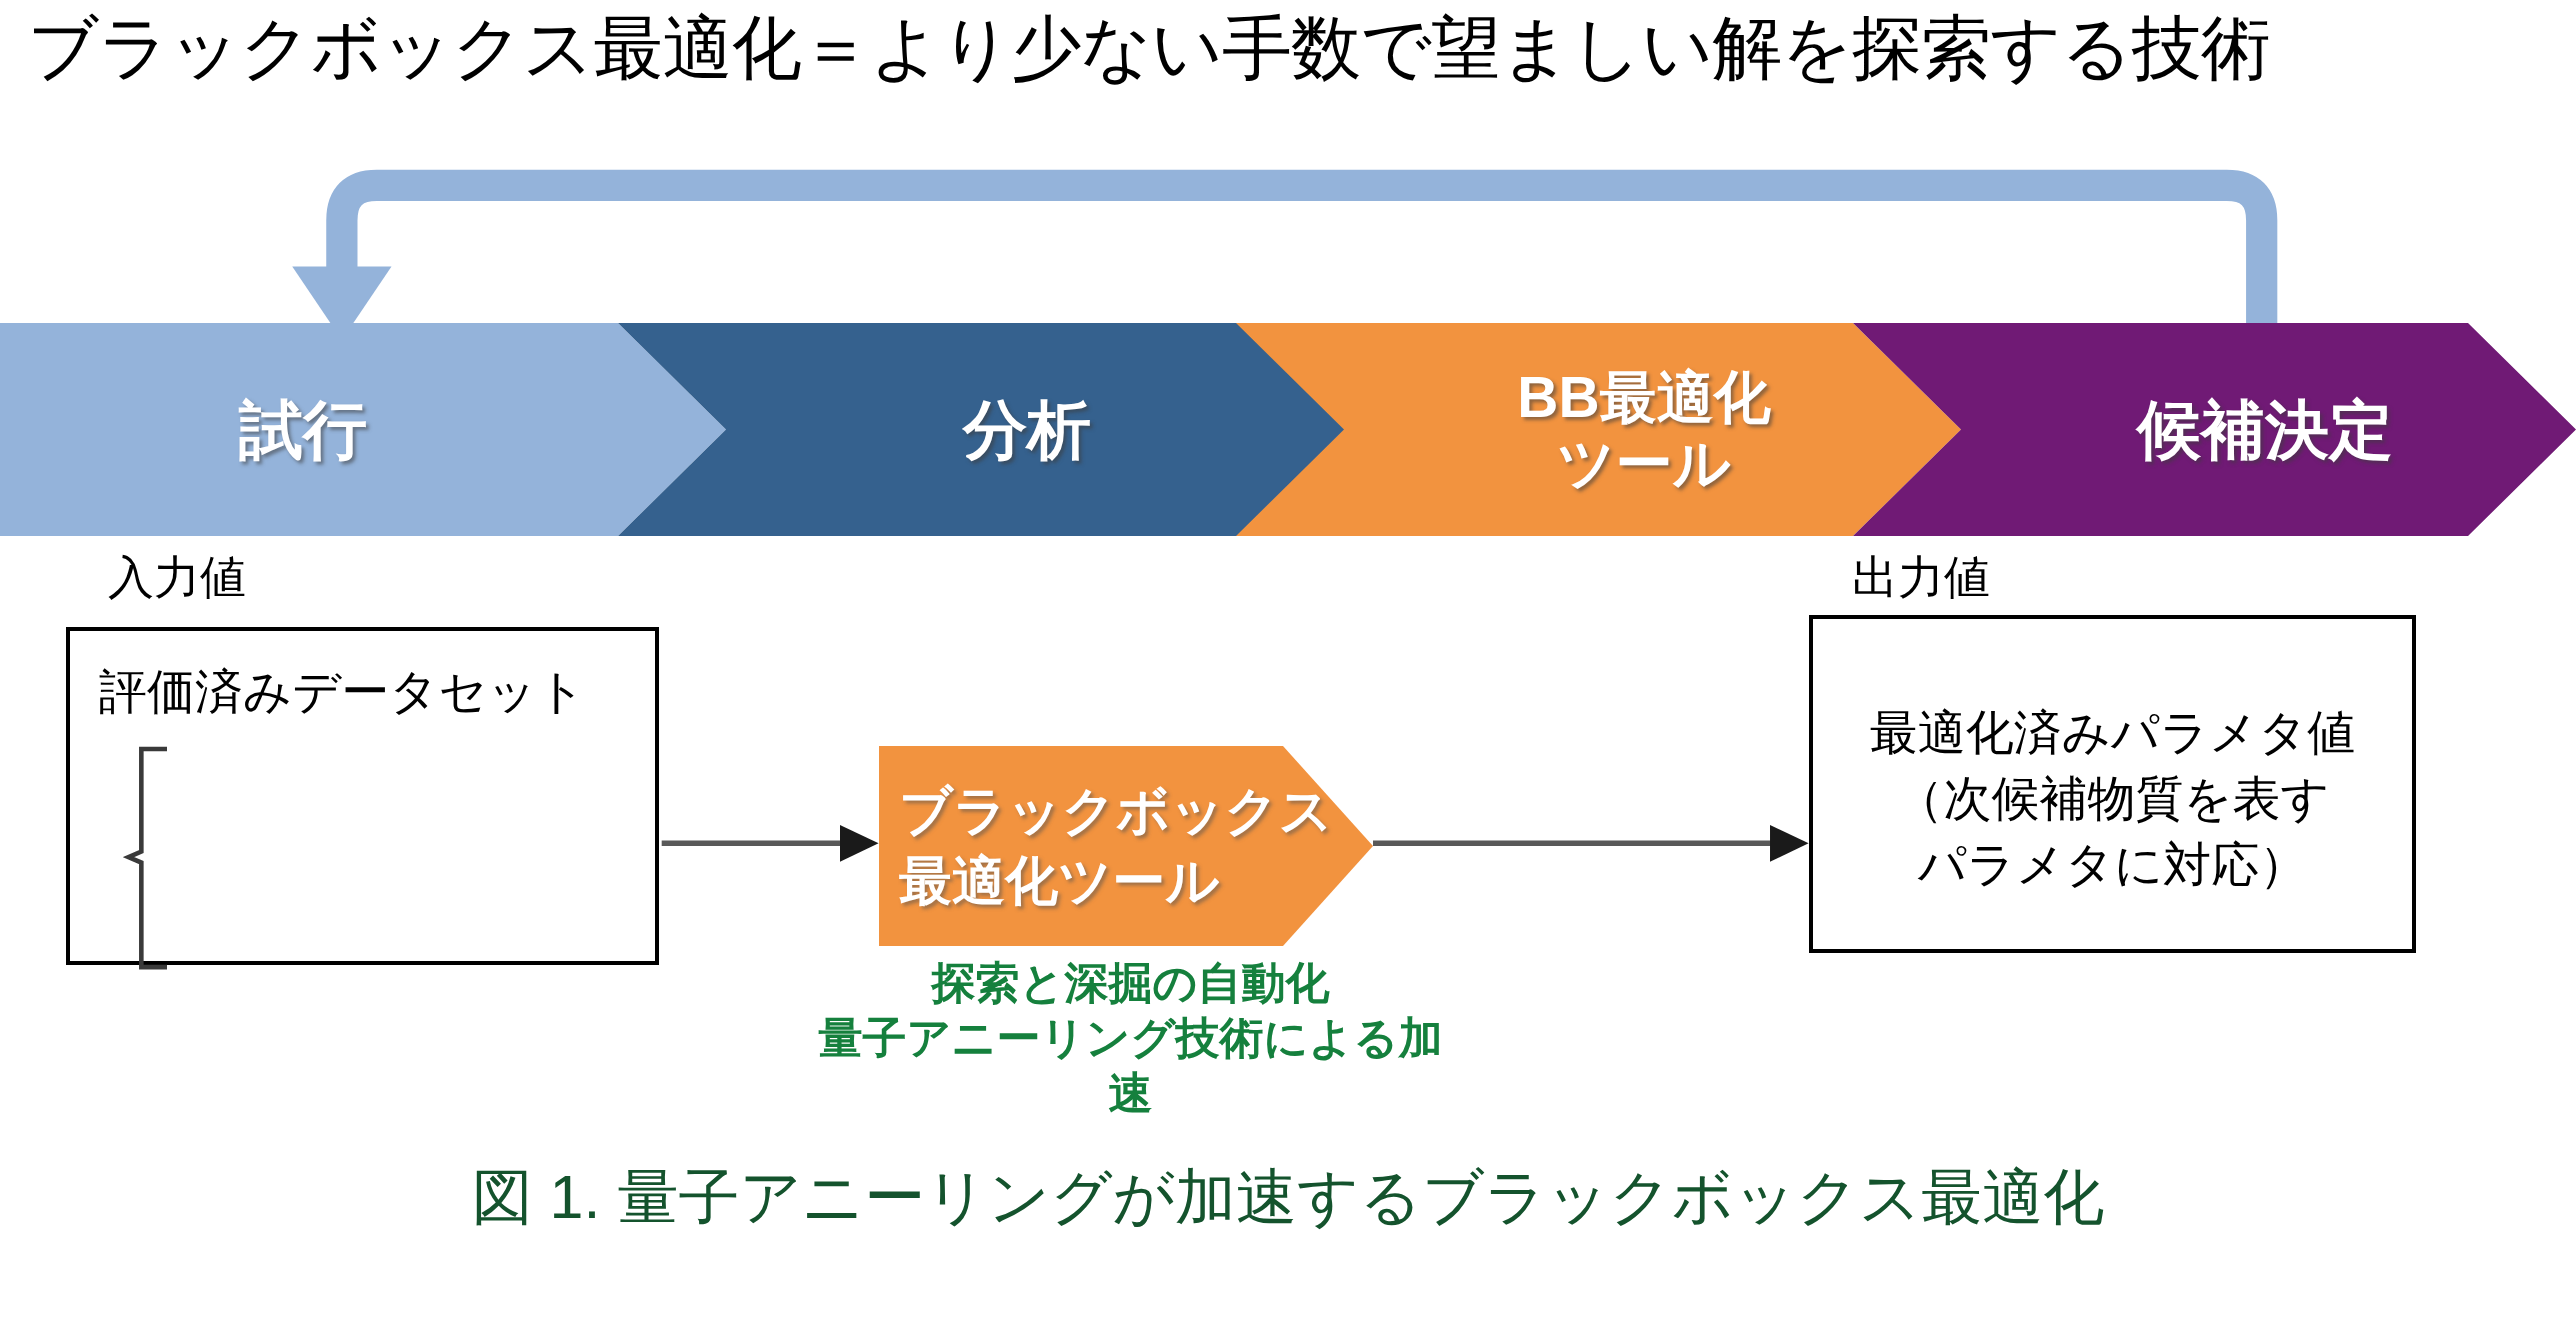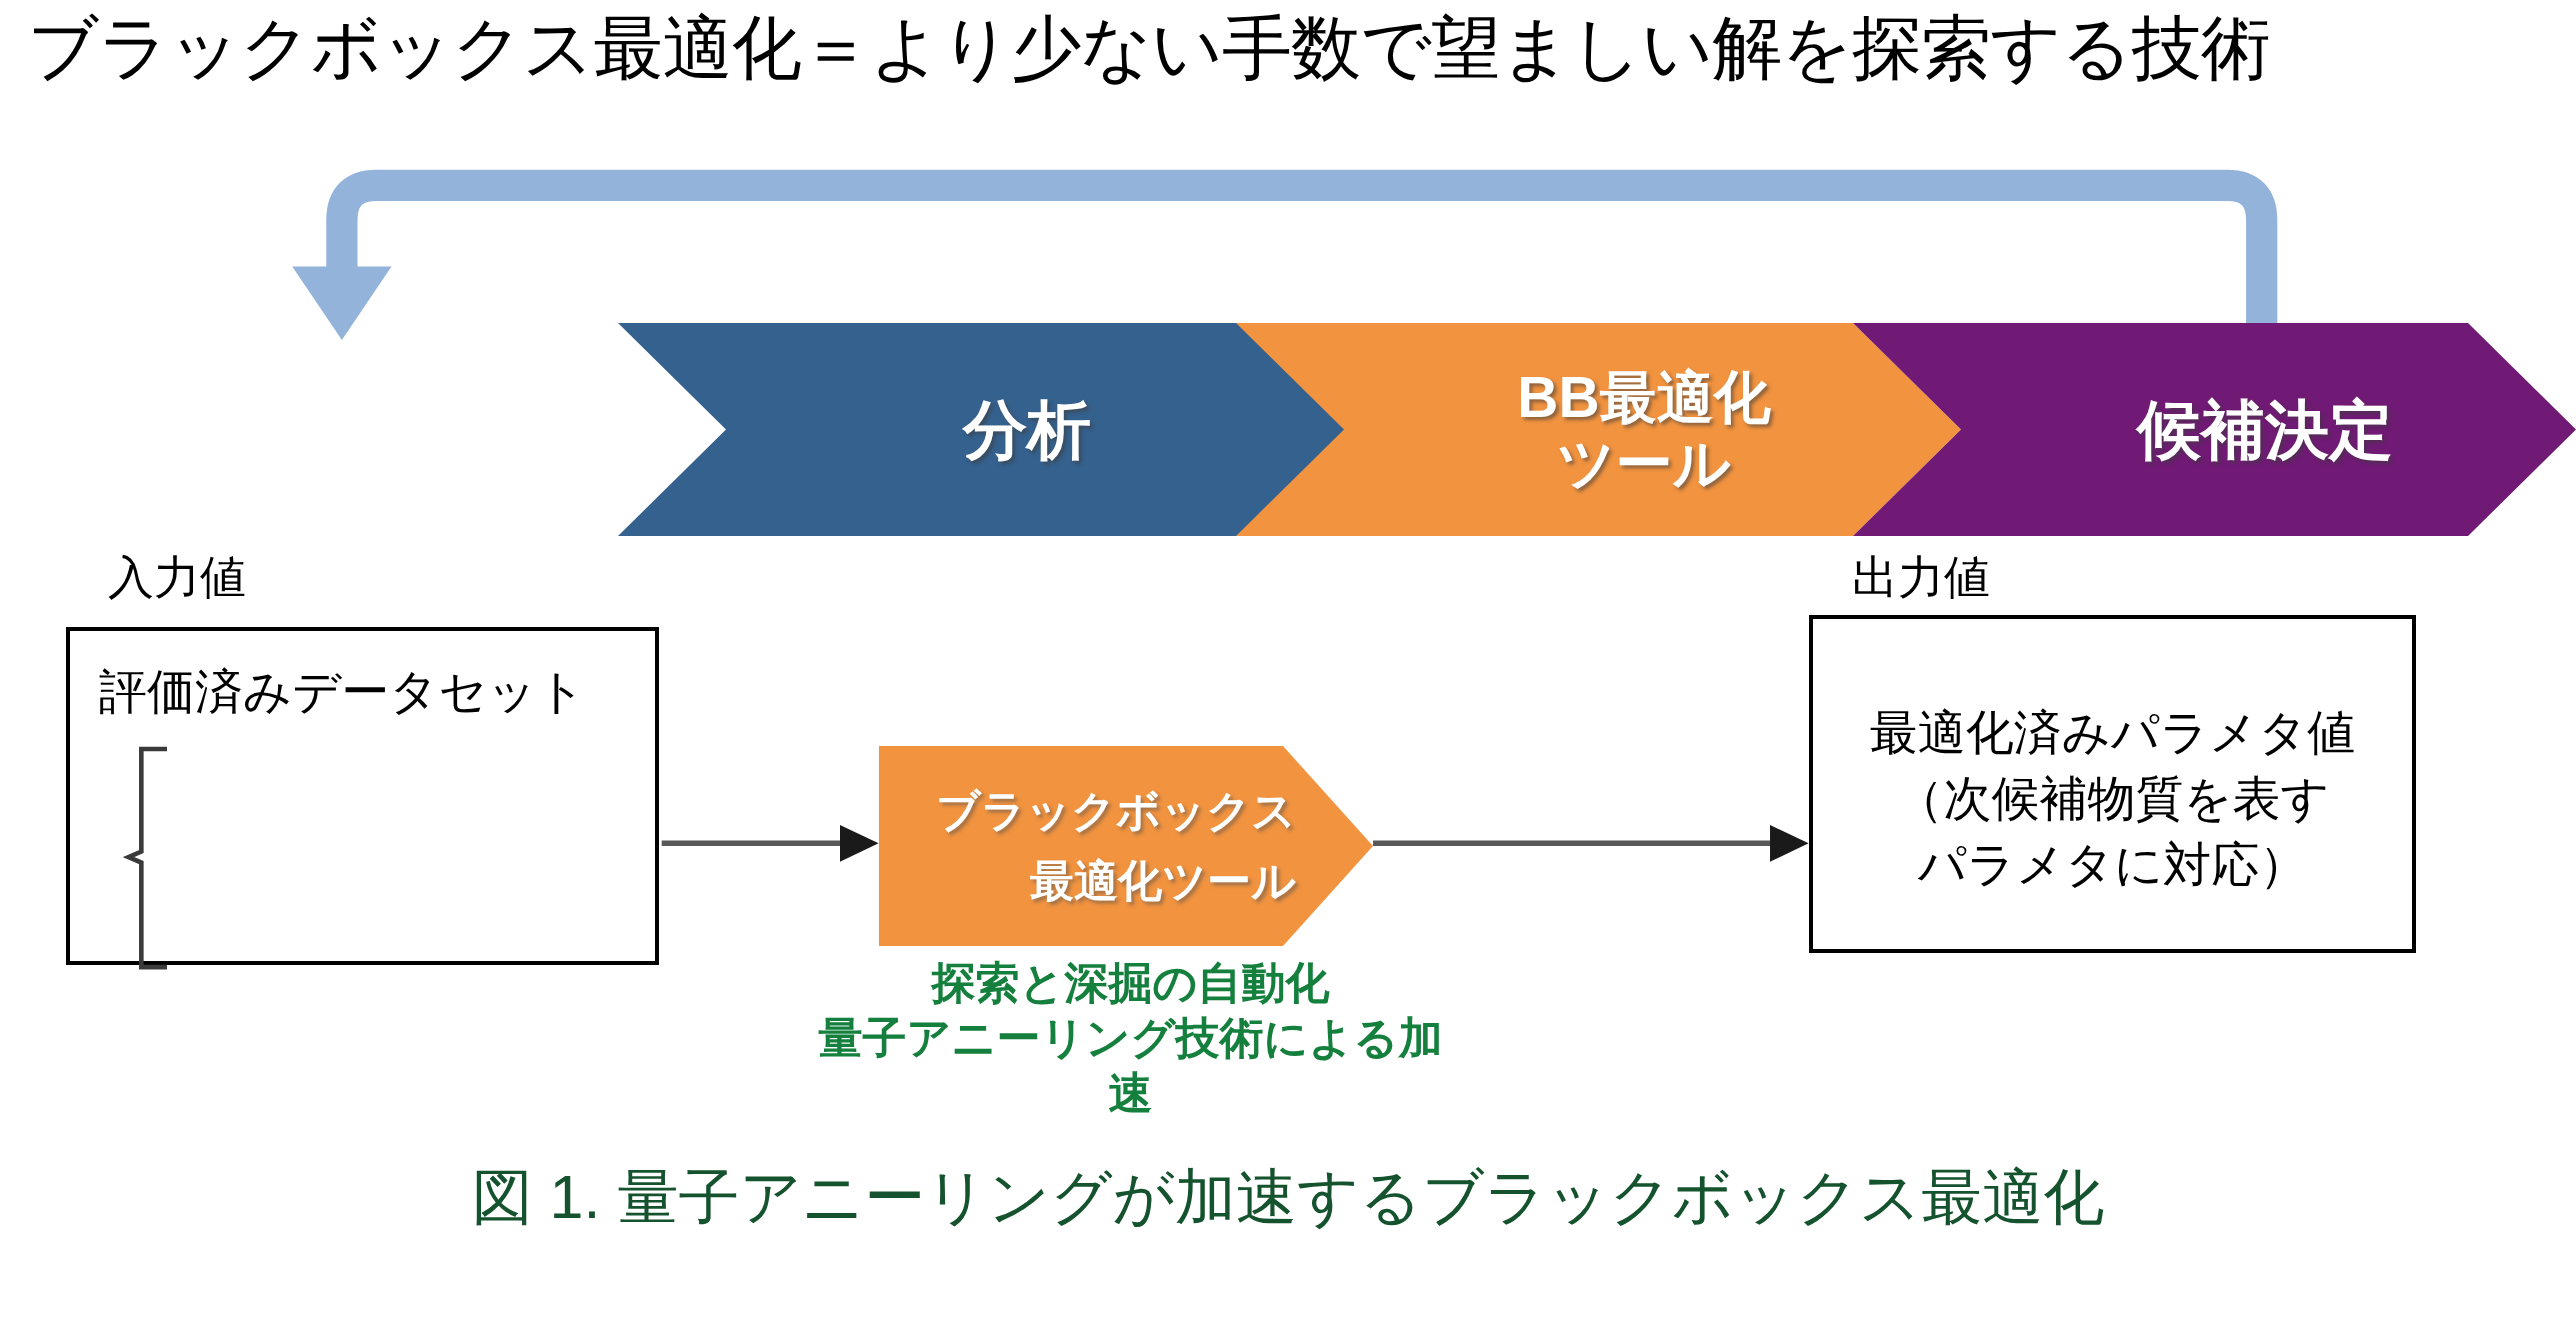--- a/index.html
+++ b/index.html
@@ -198,6 +198,9 @@
   </svg>
 
   <div class="process-bar">
+    <div class="chev" id="chev-1">
+      <span class="chev-label">試行</span>
+    </div>
     <div class="chev two-line" id="chev-3">
       <span class="chev-label">BB最適化
 ツール</span>

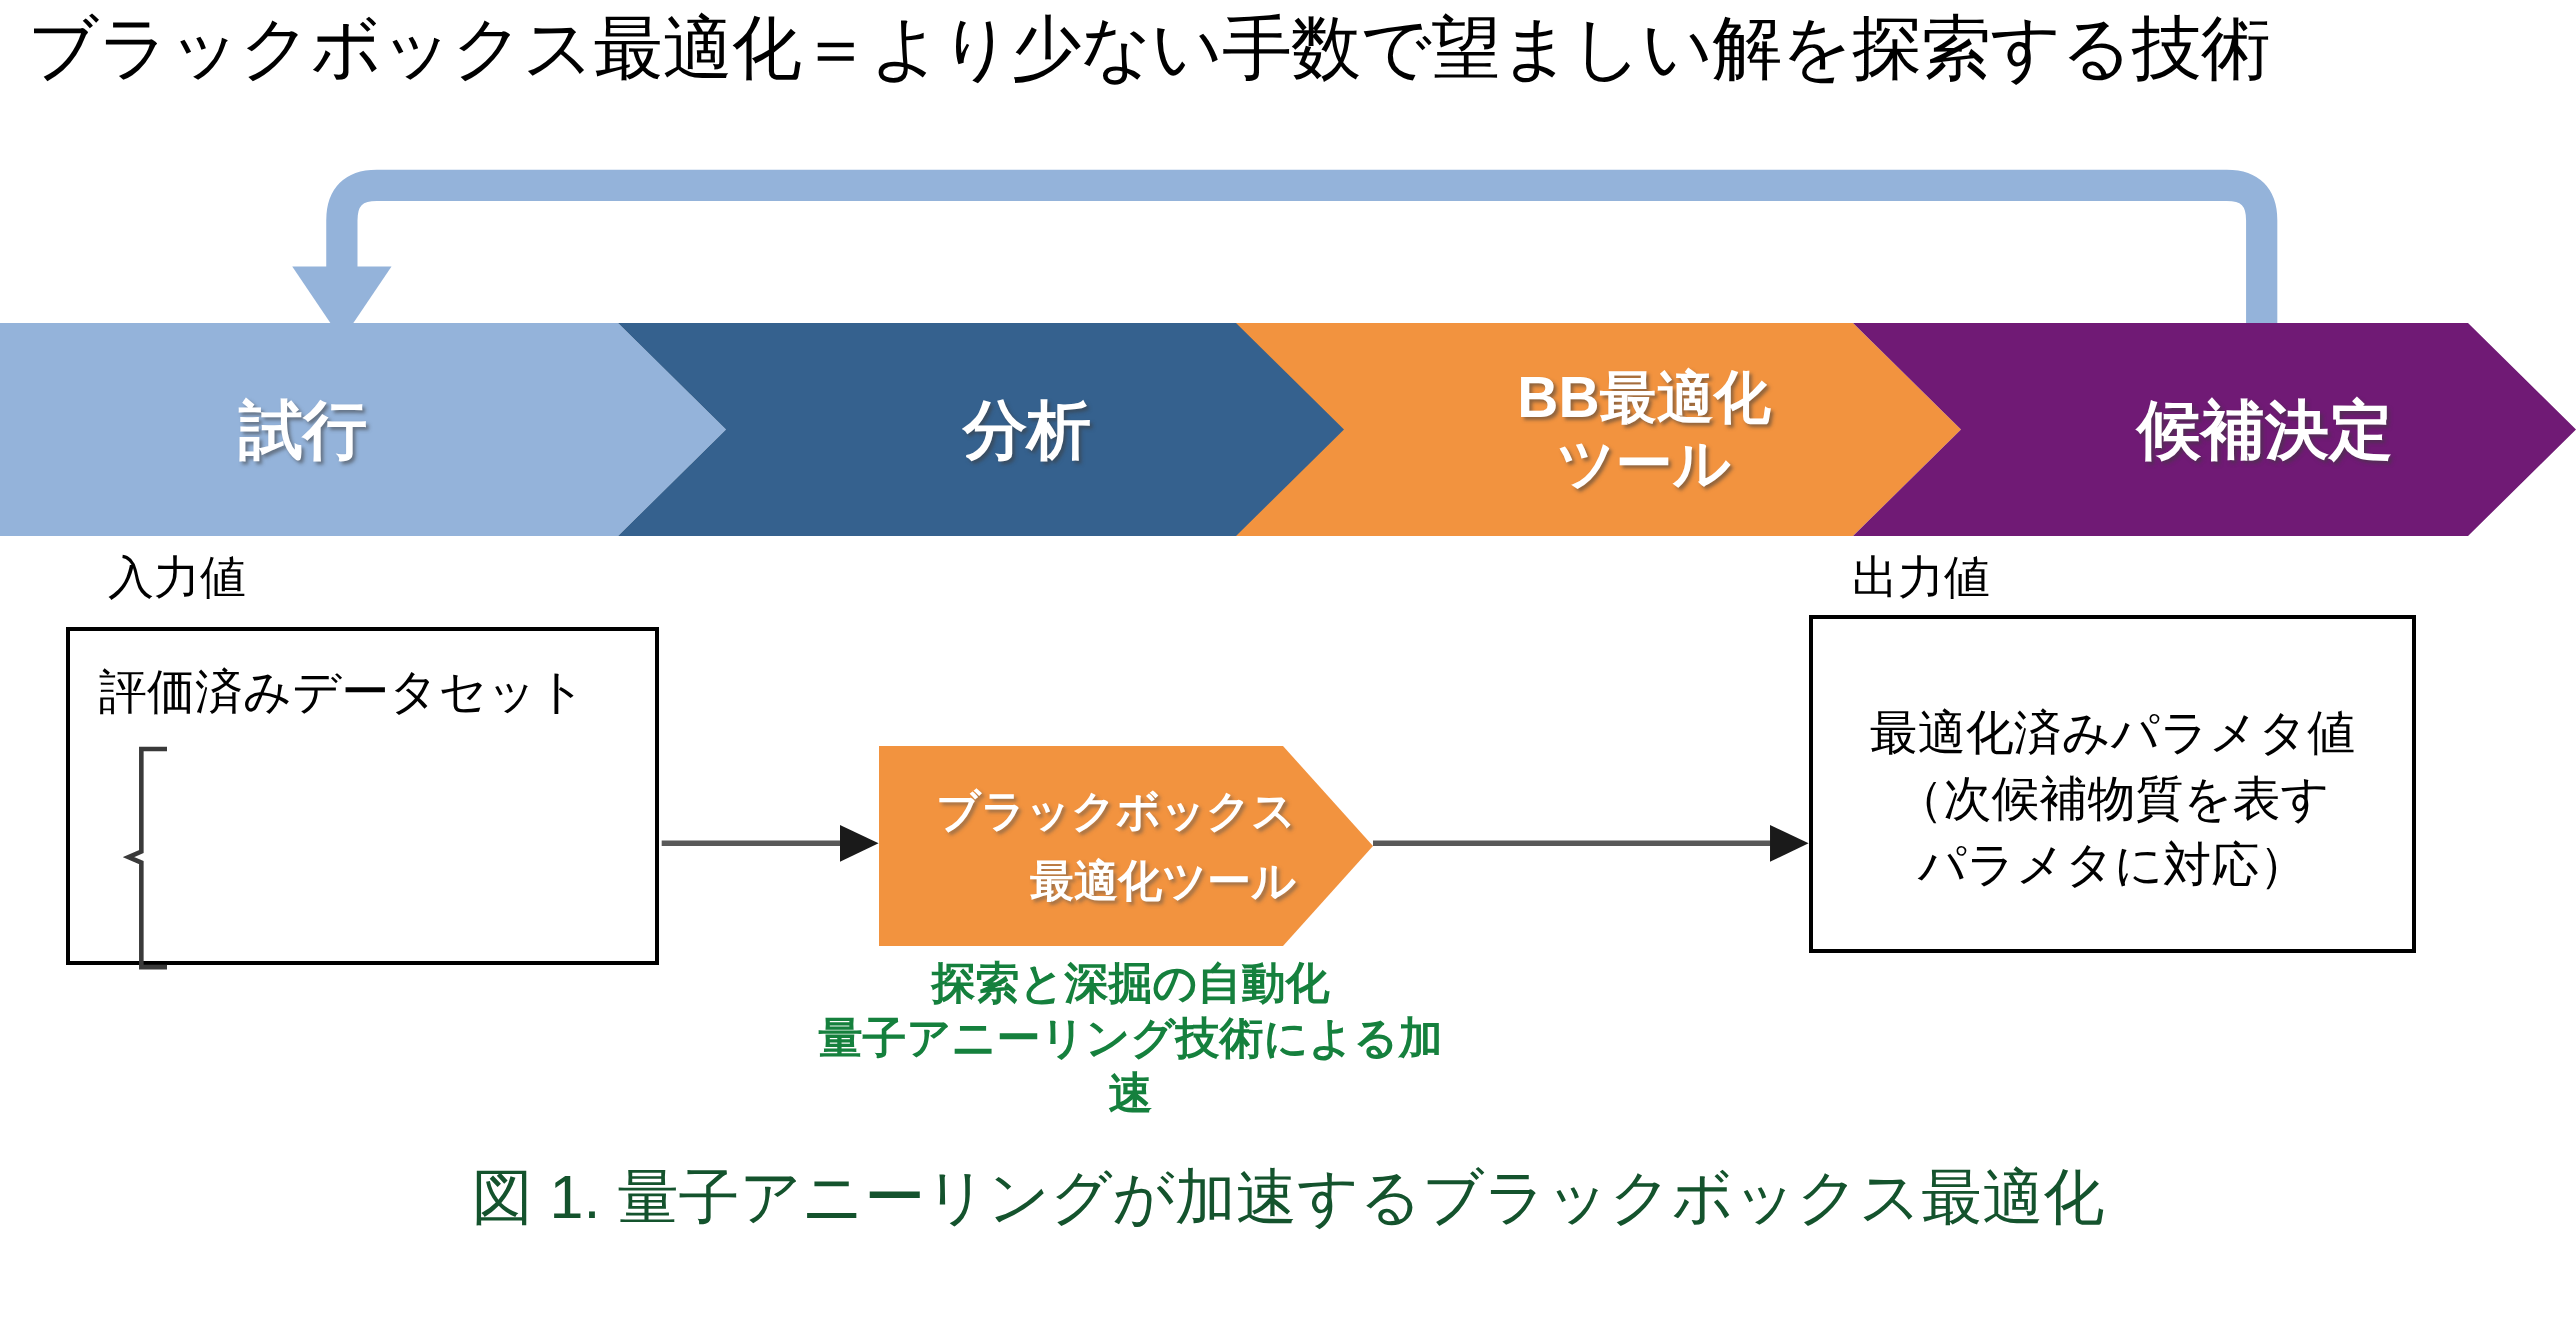--- a/index.html
+++ b/index.html
@@ -152,9 +152,9 @@
   #tool-shape .tool-label {
     color: #fff;
     font-weight: bold;
-    font-size: 44px;
+    font-size: 53px;
     line-height: 70px;
-    text-align: right;
+    text-align: left;
     white-space: pre-line;
     text-shadow: 2.8px 2.8px 3.7px rgba(80,80,80,0.5);
     margin-right: 20px;

